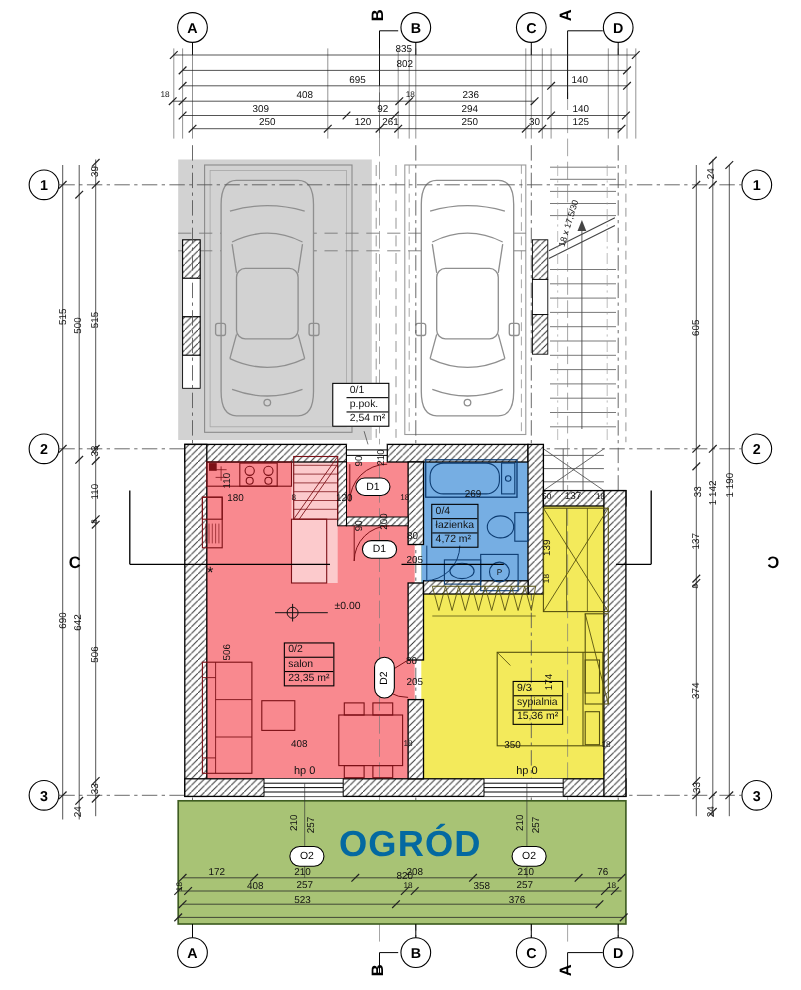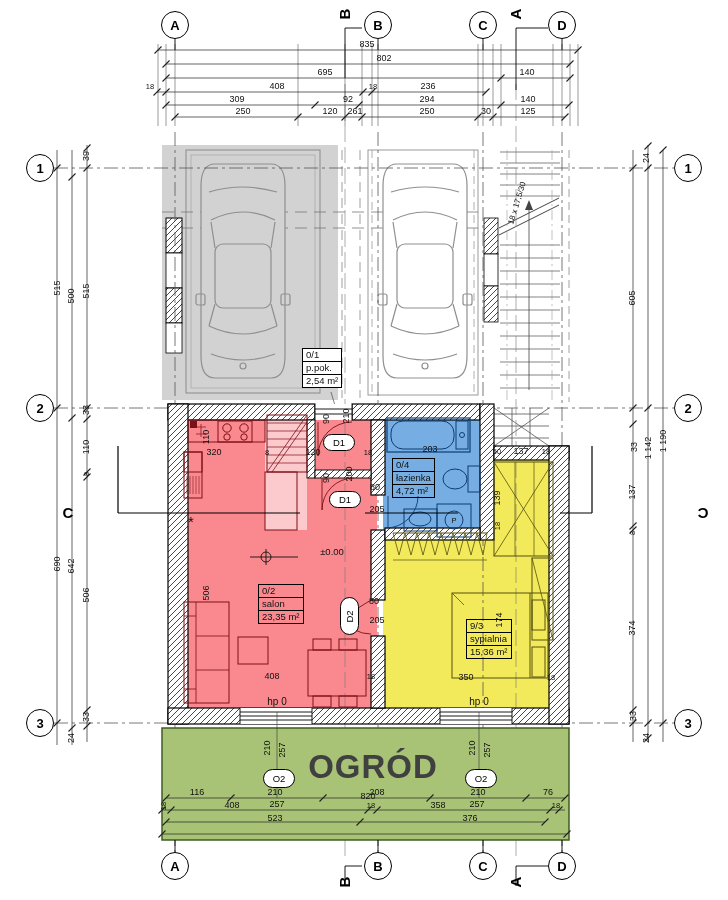--- a/index.html
+++ b/index.html
@@ -386,7 +386,7 @@
 
   <div class="garden-title">OGRÓD</div>
 <span class="dim" style="left: 367px; top: 44px; transform: translate(-50%, -50%) rotate(0deg); text-align: center;">835</span>
-      <span class="dim" style="left: 384px; top: 58px; transform: translate(-50%, -50%) rotate(0deg);">802</span>
+      <span class="dim" style="left: 368px; top: 58px; transform: translate(-50%, -50%) rotate(0deg);">802</span>
       <span class="dim" style="left: 325px; top: 72px; transform: translate(-50%, -50%) rotate(0deg);">695</span>
       <span class="dim" style="left: 527px; top: 72px; transform: translate(-50%, -50%) rotate(0deg);">140</span>
       <span class="dim" style="left: 150px; top: 86px; font-size: 7.5px; transform: translate(-50%, -50%) rotate(0deg);">18</span>

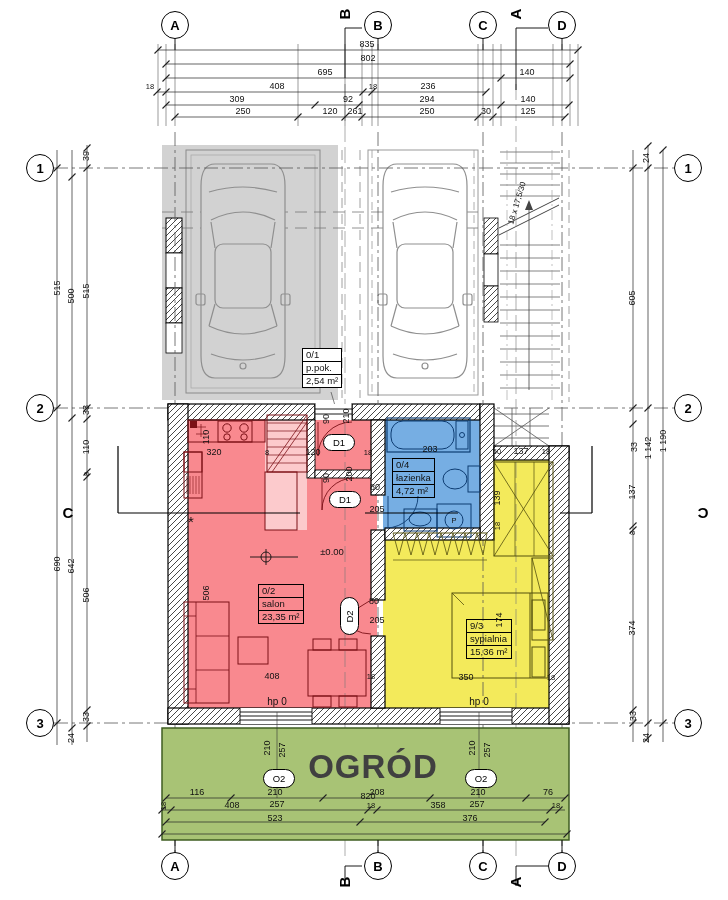--- a/index.html
+++ b/index.html
@@ -363,7 +363,7 @@
 
 <div id="overlay">
 
-  <div class="roombox white" style="left:302px;top:348px;">
+  <div class="roombox white" style="left:302px;top:348px;padding-left:12px;">
     <div class="rb">0/1</div>
     <div class="rb">p.pok.</div>
     <div class="rb">2,54 m²</div>

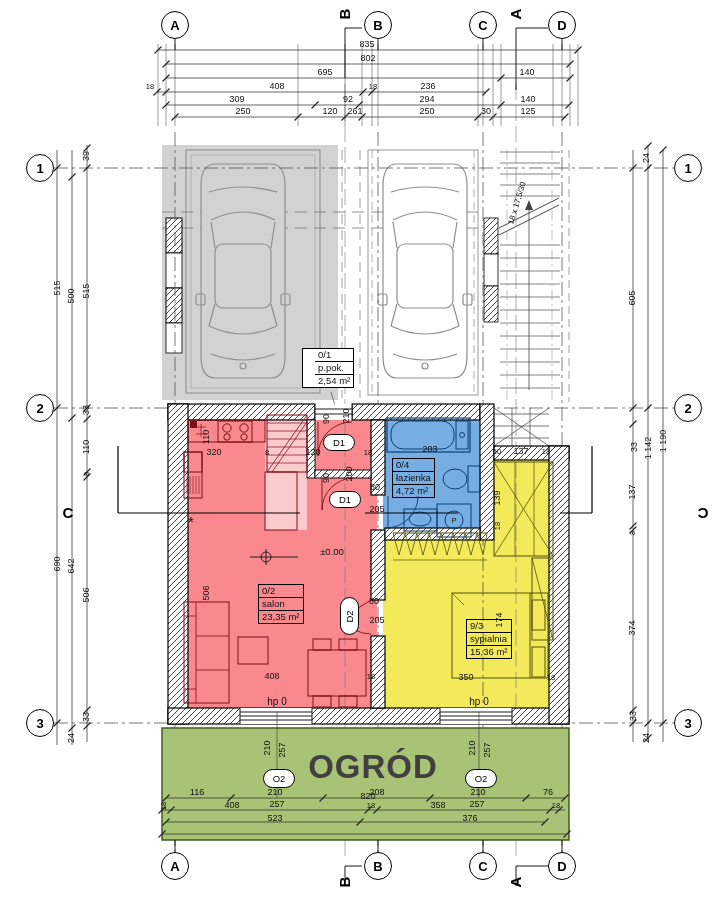--- a/index.html
+++ b/index.html
@@ -426,7 +426,7 @@
       <span class="dim" style="left: 633px; top: 716px; transform: translate(-50%, -50%) rotate(-90deg);">33</span>
       <span class="dim" style="left: 646px; top: 738px; transform: translate(-50%, -50%) rotate(-90deg);">24</span>
       <span class="dim" style="left: 206px; top: 437px; transform: translate(-50%, -50%) rotate(-90deg);">110</span>
-      <span class="dim" style="left: 214px; top: 452px; transform: translate(-50%, -50%) rotate(0deg);">320</span>
+      <span class="dim" style="left: 214px; top: 452px; transform: translate(-50%, -50%) rotate(0deg);">180</span>
       <span class="dim" style="left: 267px; top: 452px; font-size: 7.5px; transform: translate(-50%, -50%) rotate(0deg);">8</span>
       <span class="dim" style="left: 313px; top: 452px; transform: translate(-50%, -50%) rotate(0deg);">120</span>
       <span class="dim" style="left: 368px; top: 452px; font-size: 7.5px; transform: translate(-50%, -50%) rotate(0deg);">18</span>

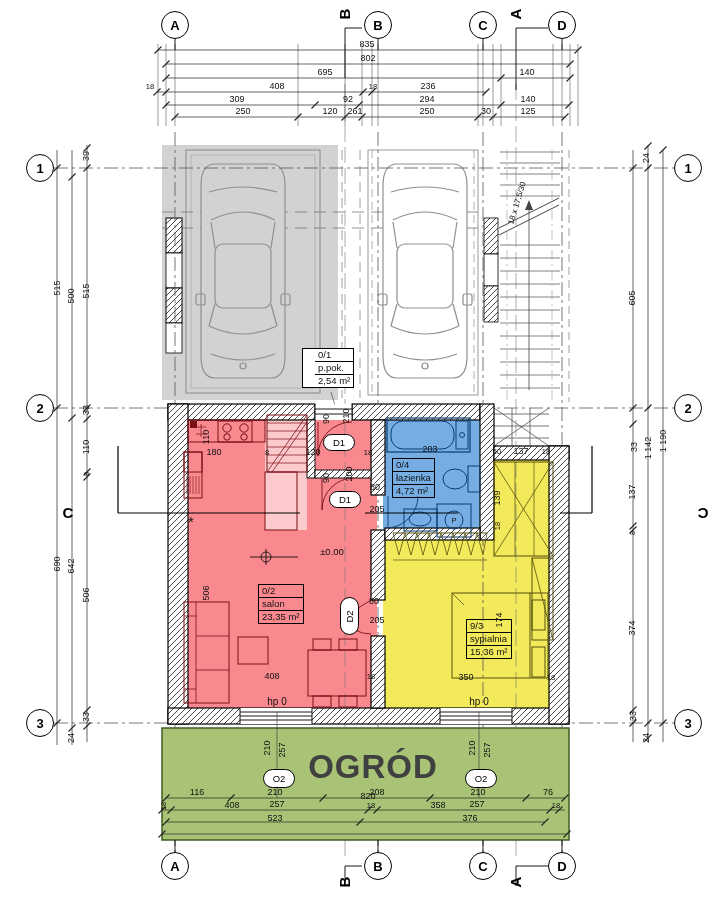--- a/index.html
+++ b/index.html
@@ -444,7 +444,7 @@
       <span class="dim" style="left: 191px; top: 521px; font-size: 15px; transform: translate(-50%, -50%) rotate(0deg);">*</span>
       <span class="dim" style="left: 374px; top: 601px; transform: translate(-50%, -50%) rotate(0deg);">80</span>
       <span class="dim" style="left: 377px; top: 620px; transform: translate(-50%, -50%) rotate(0deg);">205</span>
-      <span class="dim" style="left: 430px; top: 449px; transform: translate(-50%, -50%) rotate(0deg);">203</span>
+      <span class="dim" style="left: 430px; top: 449px; transform: translate(-50%, -50%) rotate(0deg);">269</span>
       <span class="dim" style="left: 454px; top: 520px; font-size: 7.5px; transform: translate(-50%, -50%) rotate(0deg);">P</span>
       <span class="dim" style="left: 497px; top: 451px; font-size: 7.5px; transform: translate(-50%, -50%) rotate(0deg);">50</span>
       <span class="dim" style="left: 521px; top: 451px; transform: translate(-50%, -50%) rotate(0deg);">137</span>

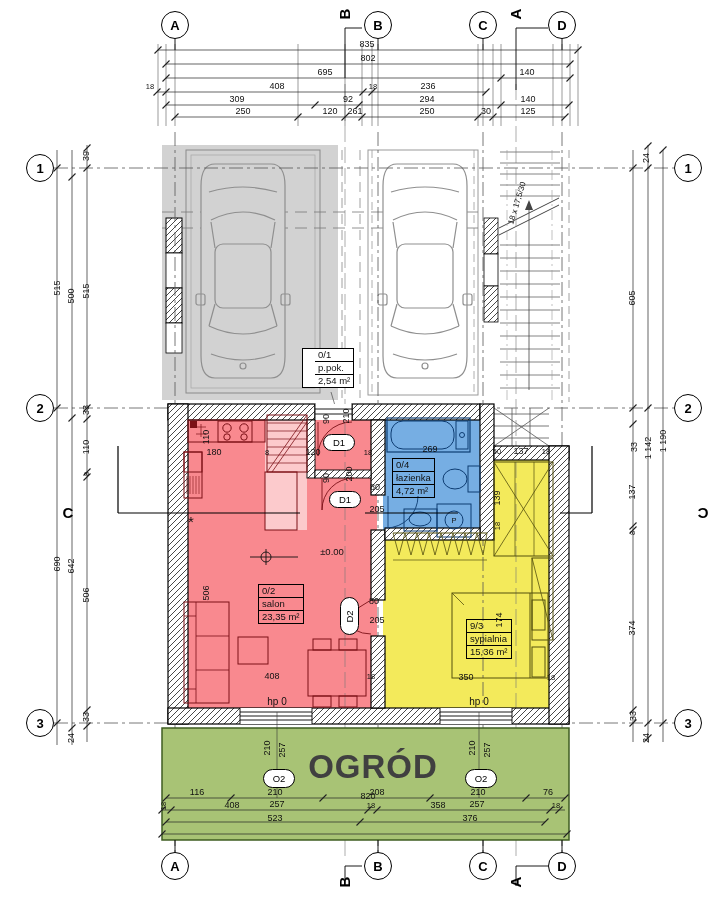--- a/index.html
+++ b/index.html
@@ -440,7 +440,7 @@
       <span class="dim" style="left: 272px; top: 676px; transform: translate(-50%, -50%) rotate(0deg);">408</span>
       <span class="dim" style="left: 371px; top: 676px; font-size: 7.5px; transform: translate(-50%, -50%) rotate(0deg);">18</span>
       <span class="dim" style="left: 277px; top: 701px; font-size: 10px; transform: translate(-50%, -50%) rotate(0deg);">hp 0</span>
-      <span class="dim" style="left: 316px; top: 551px; font-size: 9.5px; transform: translate(-50%, -50%) rotate(0deg); margin-left: 16px;">±0.00</span>
+      <span class="dim" style="left: 316px; top: 551px; font-size: 9.5px; transform: translate(-50%, -50%) rotate(0deg);">±0.00</span>
       <span class="dim" style="left: 191px; top: 521px; font-size: 15px; transform: translate(-50%, -50%) rotate(0deg);">*</span>
       <span class="dim" style="left: 374px; top: 601px; transform: translate(-50%, -50%) rotate(0deg);">80</span>
       <span class="dim" style="left: 377px; top: 620px; transform: translate(-50%, -50%) rotate(0deg);">205</span>

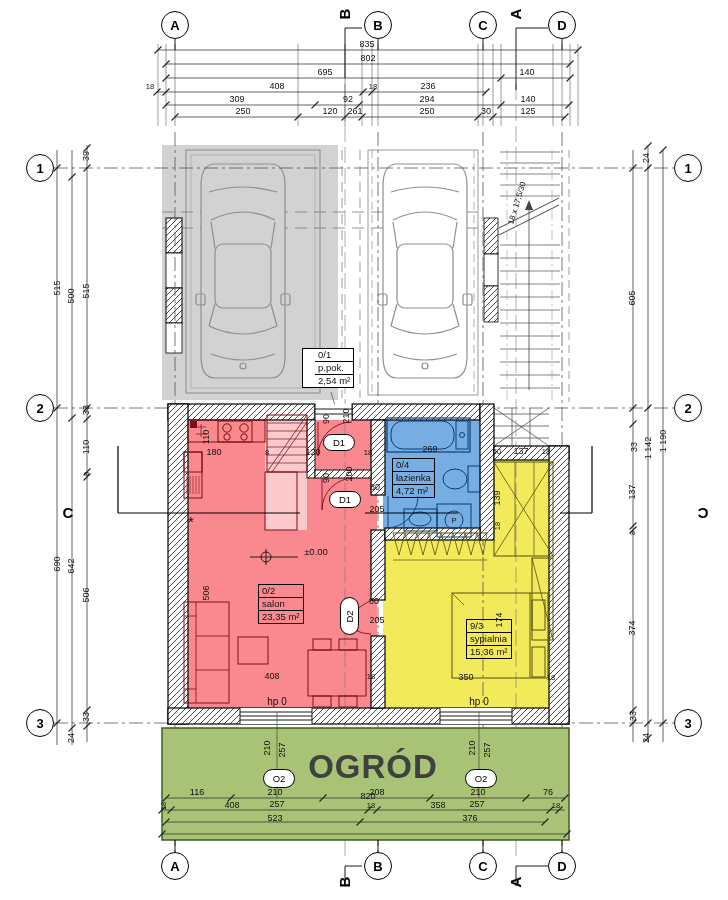--- a/index.html
+++ b/index.html
@@ -20,7 +20,7 @@
   .rb{padding:0 3px;white-space:nowrap;}
   .rb + .rb{border-top:1px solid #000;}
   .garden-title{position:absolute;left:288px;top:748px;width:170px;text-align:center;
-                font-size:33px;font-weight:800;letter-spacing:1px;color:#404040;}
+                font-size:33px;font-weight:800;letter-spacing:1px;color:#0369a1;}
 </style>
 </head>
 <body>

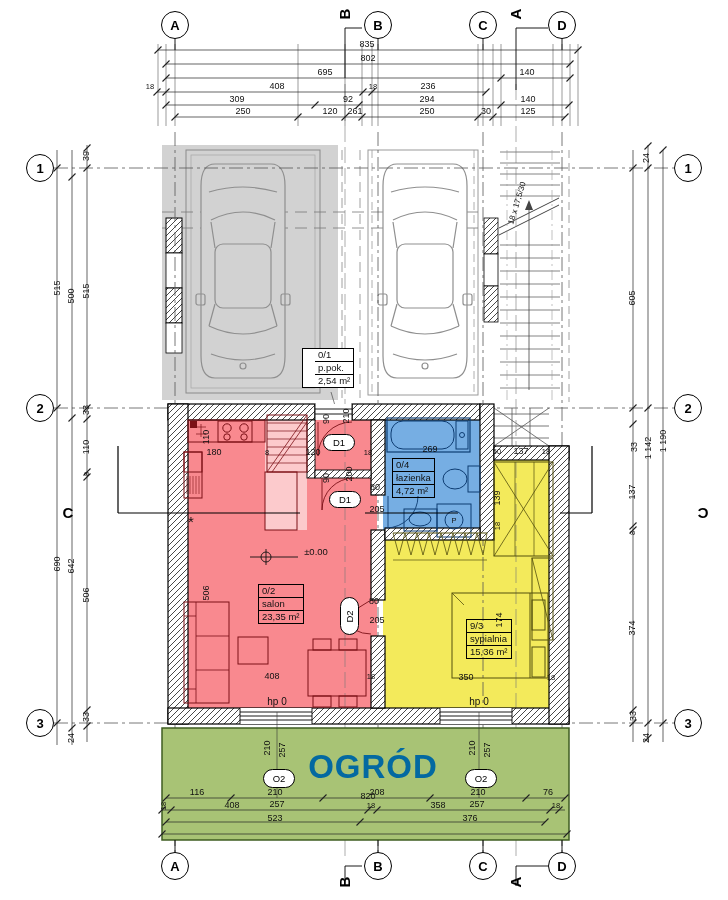--- a/index.html
+++ b/index.html
@@ -460,7 +460,7 @@
       <span class="dim" style="left: 282px; top: 750px; transform: translate(-50%, -50%) rotate(-90deg);">257</span>
       <span class="dim" style="left: 472px; top: 748px; transform: translate(-50%, -50%) rotate(-90deg);">210</span>
       <span class="dim" style="left: 487px; top: 750px; transform: translate(-50%, -50%) rotate(-90deg);">257</span>
-      <span class="dim" style="left: 197px; top: 792px; transform: translate(-50%, -50%) rotate(0deg);">116</span>
+      <span class="dim" style="left: 197px; top: 792px; transform: translate(-50%, -50%) rotate(0deg);">172</span>
       <span class="dim" style="left: 275px; top: 792px; transform: translate(-50%, -50%) rotate(0deg);">210</span>
       <span class="dim" style="left: 377px; top: 792px; transform: translate(-50%, -50%) rotate(0deg);">208</span>
       <span class="dim" style="left: 478px; top: 792px; transform: translate(-50%, -50%) rotate(0deg);">210</span>

